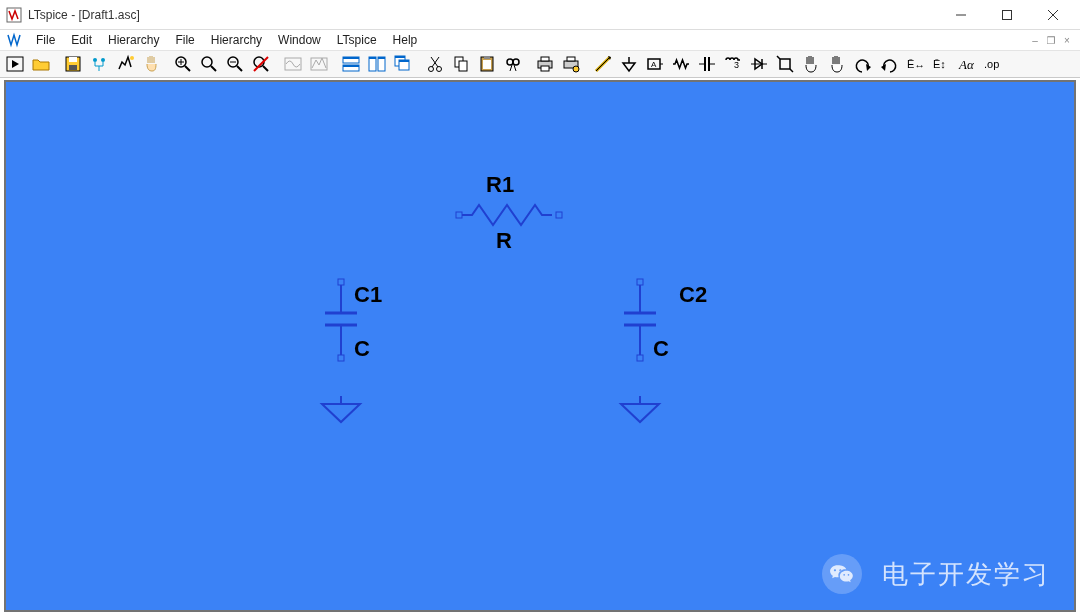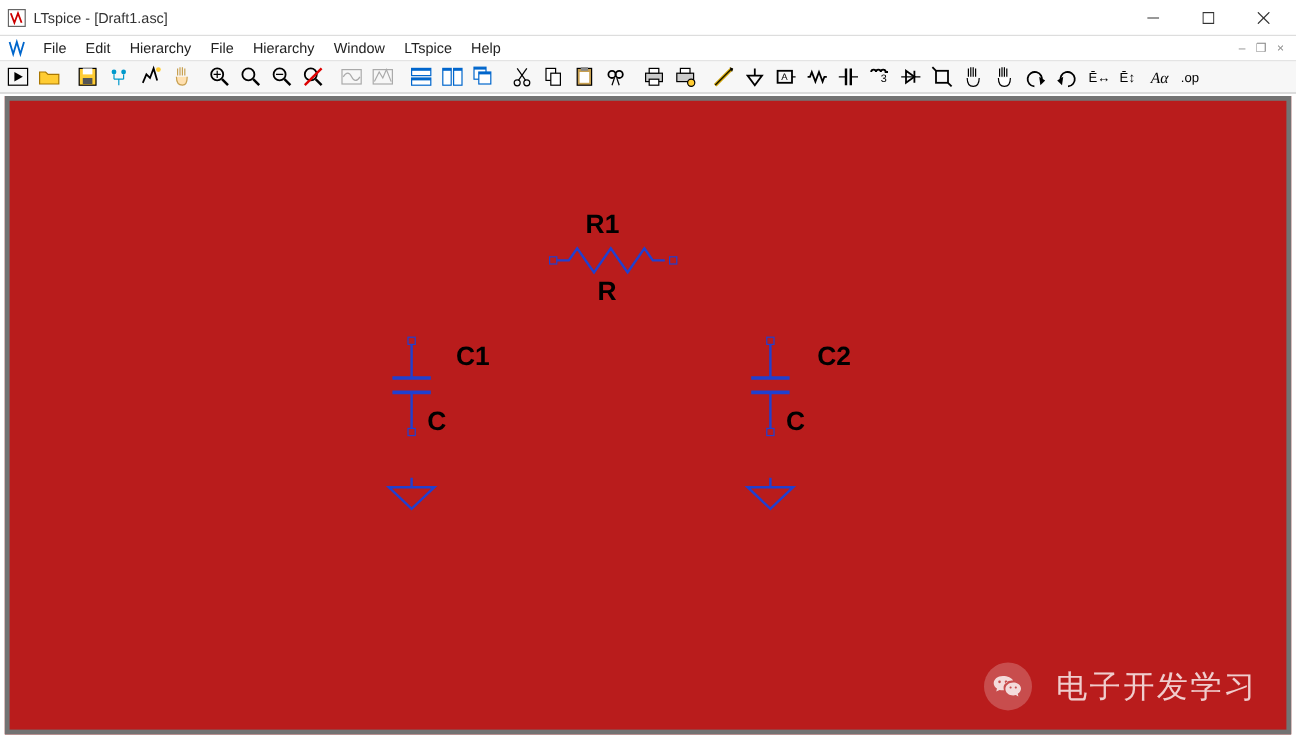--- a/index.html
+++ b/index.html
@@ -28,7 +28,7 @@
   .sep { width: 6px; height: 24px; }
 
   
-  .canvas { position: absolute; left: 4px; top: 80px; right: 4px; bottom: 4px; background: #b91c1c; border: 4px solid #737373; }
+  .canvas { position: absolute; left: 4px; top: 80px; right: 4px; bottom: 4px; background: #3b82f6; border: 2px solid #737373; }
   .schem-label { position: absolute; font-family: Arial, sans-serif; font-weight: bold; font-size: 22px; color: #000; }
   .schem svg { position: absolute; }
 

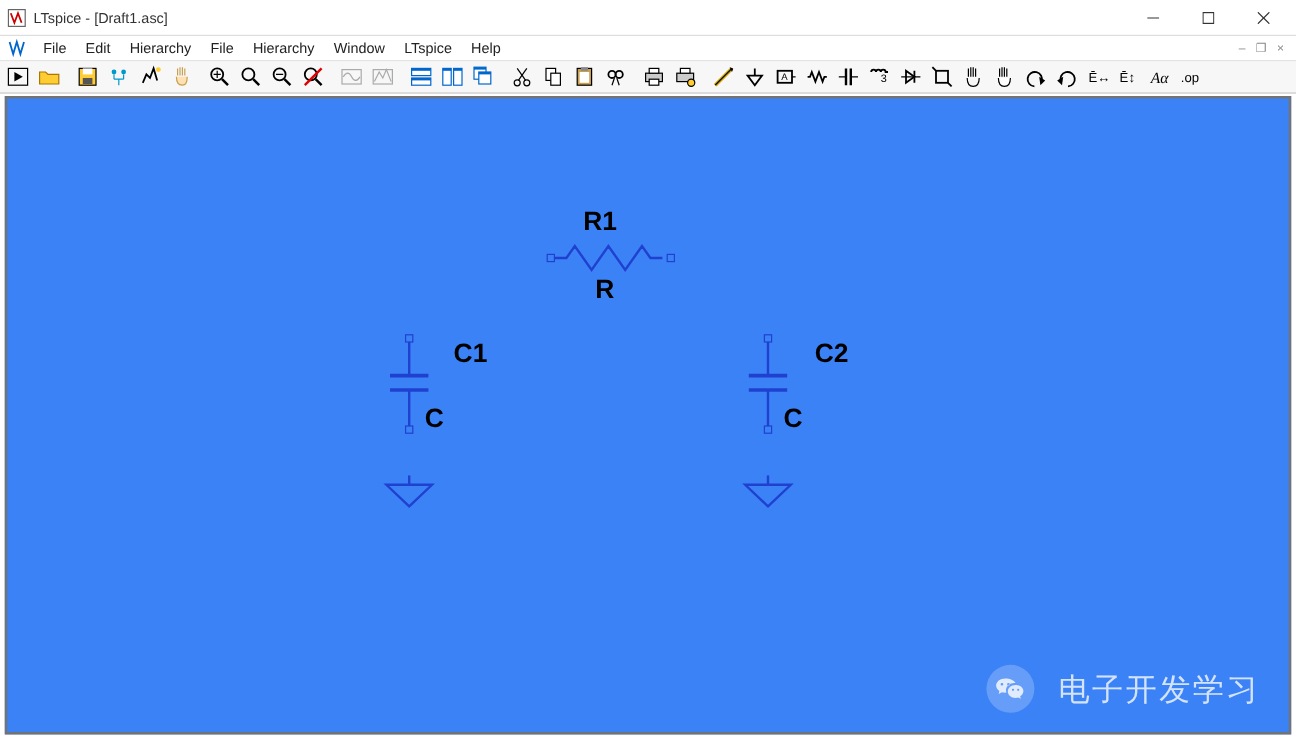--- a/index.html
+++ b/index.html
@@ -354,7 +354,7 @@
     <line x1="4" y1="48" x2="36" y2="48" stroke="#2040d0" stroke-width="3"></line>
     <line x1="20" y1="48" x2="20" y2="78" stroke="#2040d0" stroke-width="2"></line>
   </svg>
-  <div class="schem-label" style="left:348px; top:200px;margin-left:24px;">C1</div>
+  <div class="schem-label" style="left:348px; top:200px;">C1</div>
   <div class="schem-label" style="left:348px; top:254px;">C</div>
 
   <svg style="left:614px; top:195px;" width="40" height="86">

